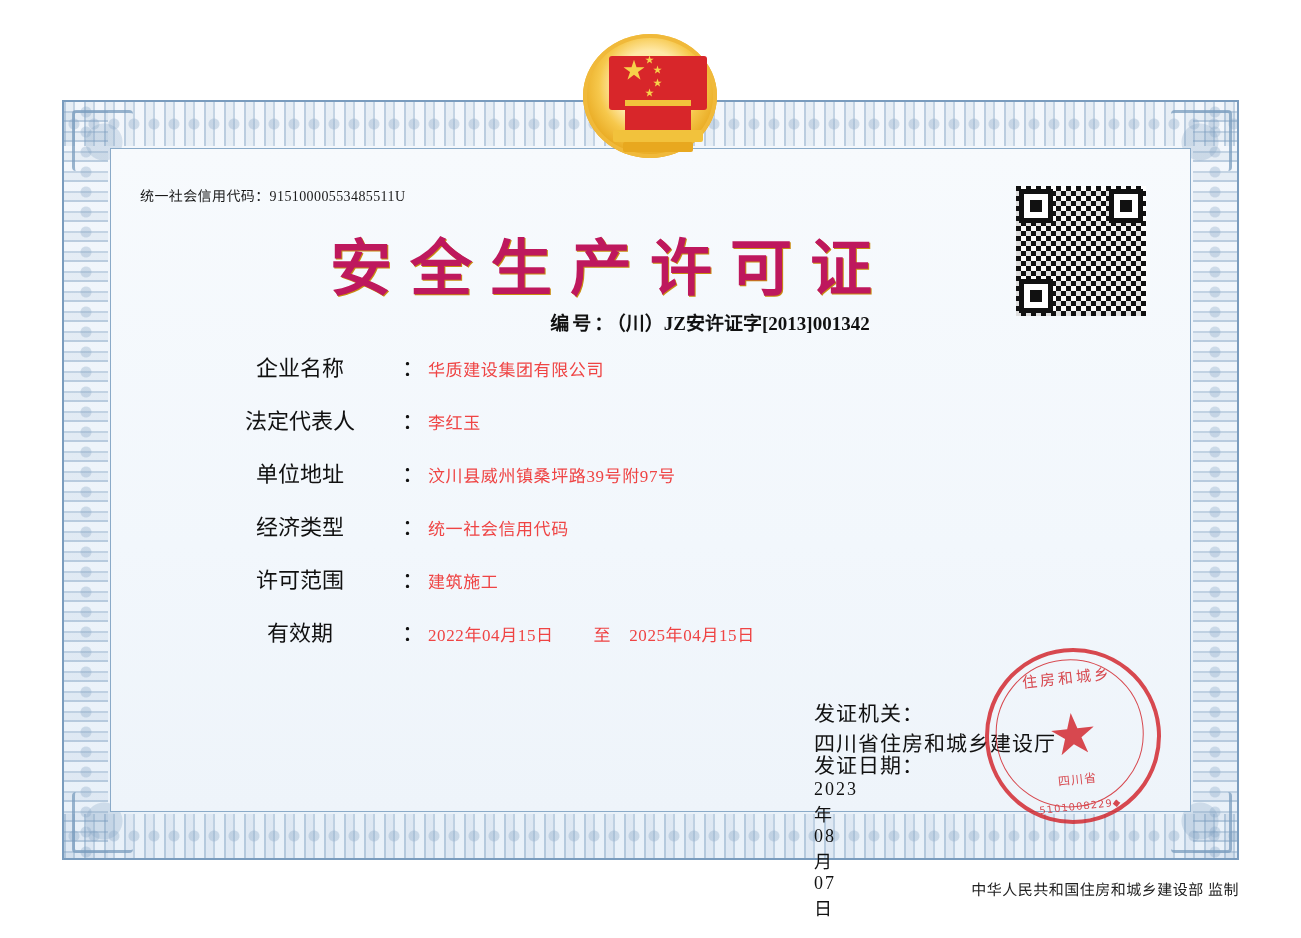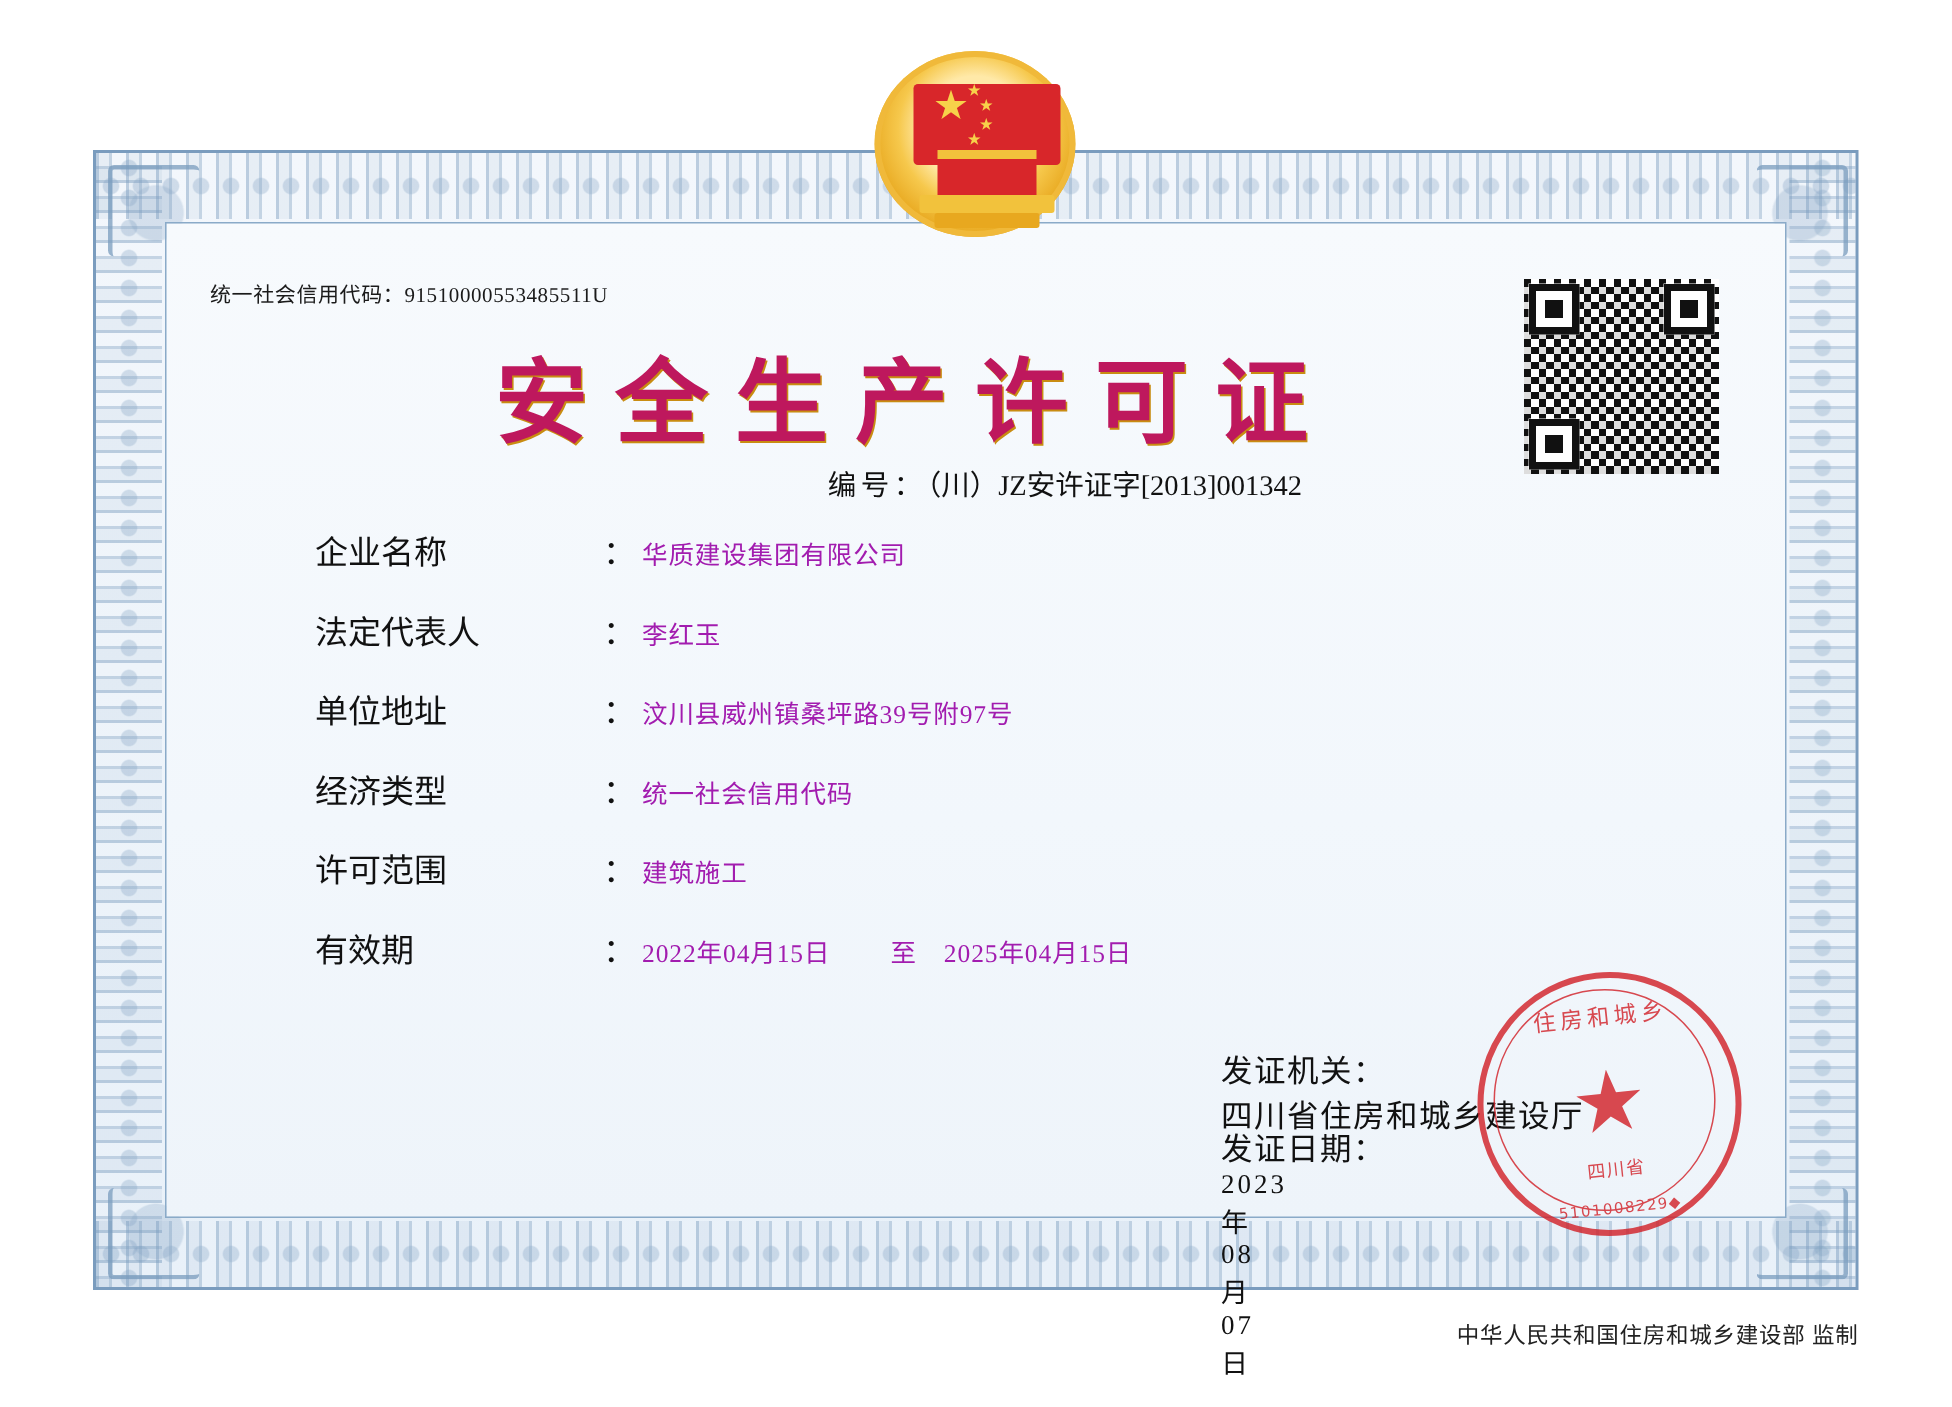--- a/index.html
+++ b/index.html
@@ -197,6 +197,7 @@
     font-size: 19px;
     color: #111;
     white-space: nowrap;
+    font-weight: bold;
   }
   .cert-number .lbl { letter-spacing: 3px; }
 

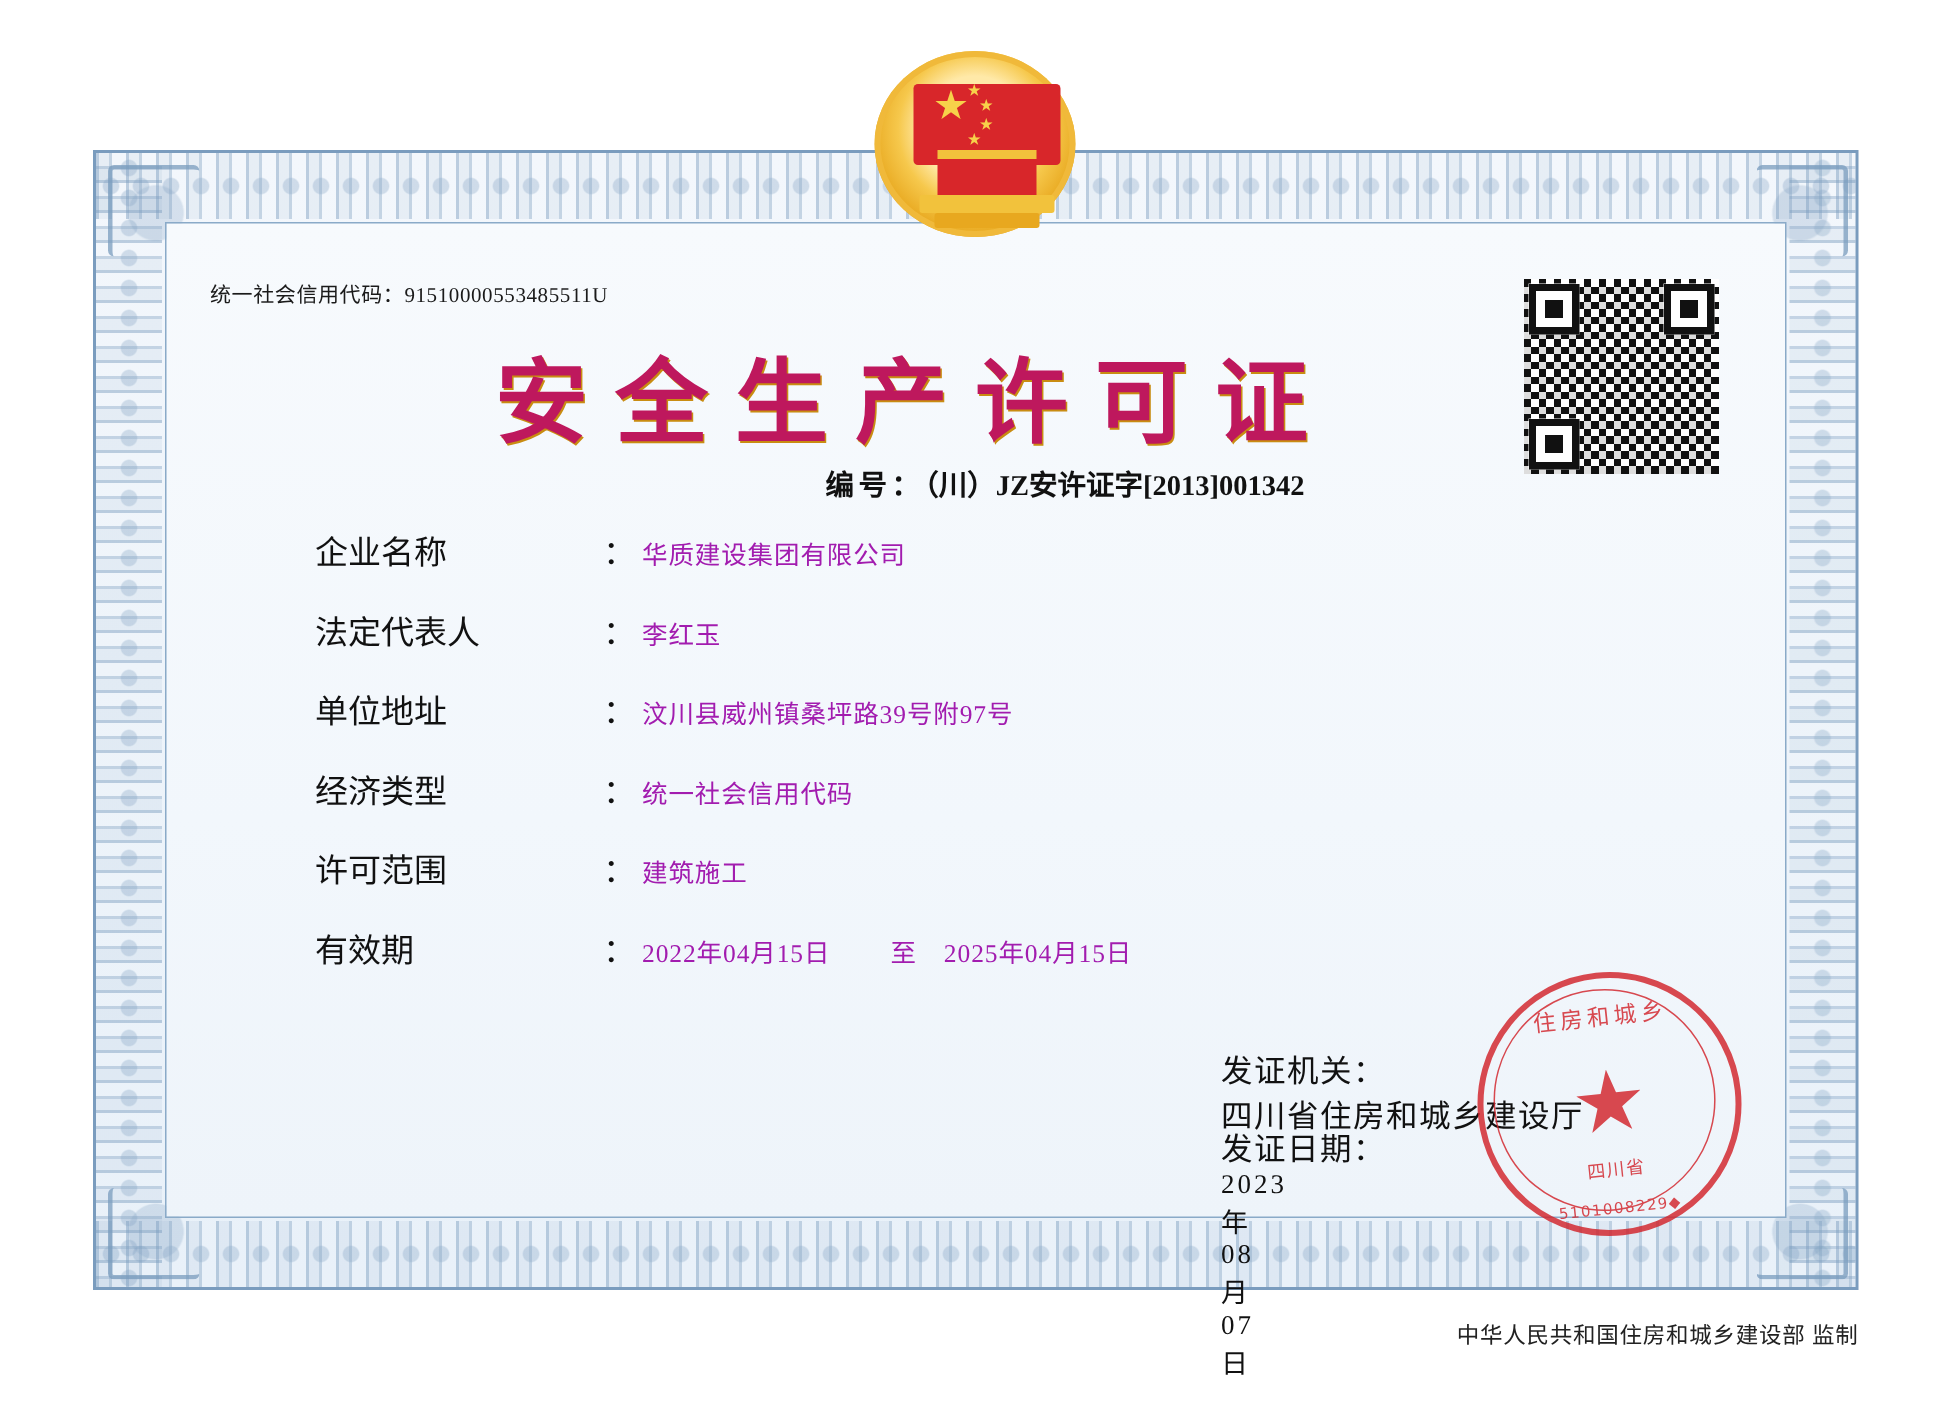--- a/index.html
+++ b/index.html
@@ -255,7 +255,7 @@
   .field-label .lab-txt {
     display: inline-flex;
     width: 180px;
-    justify-content: flex-start;
+    justify-content: center;
   }
   .field-value {
     font-size: 17px;

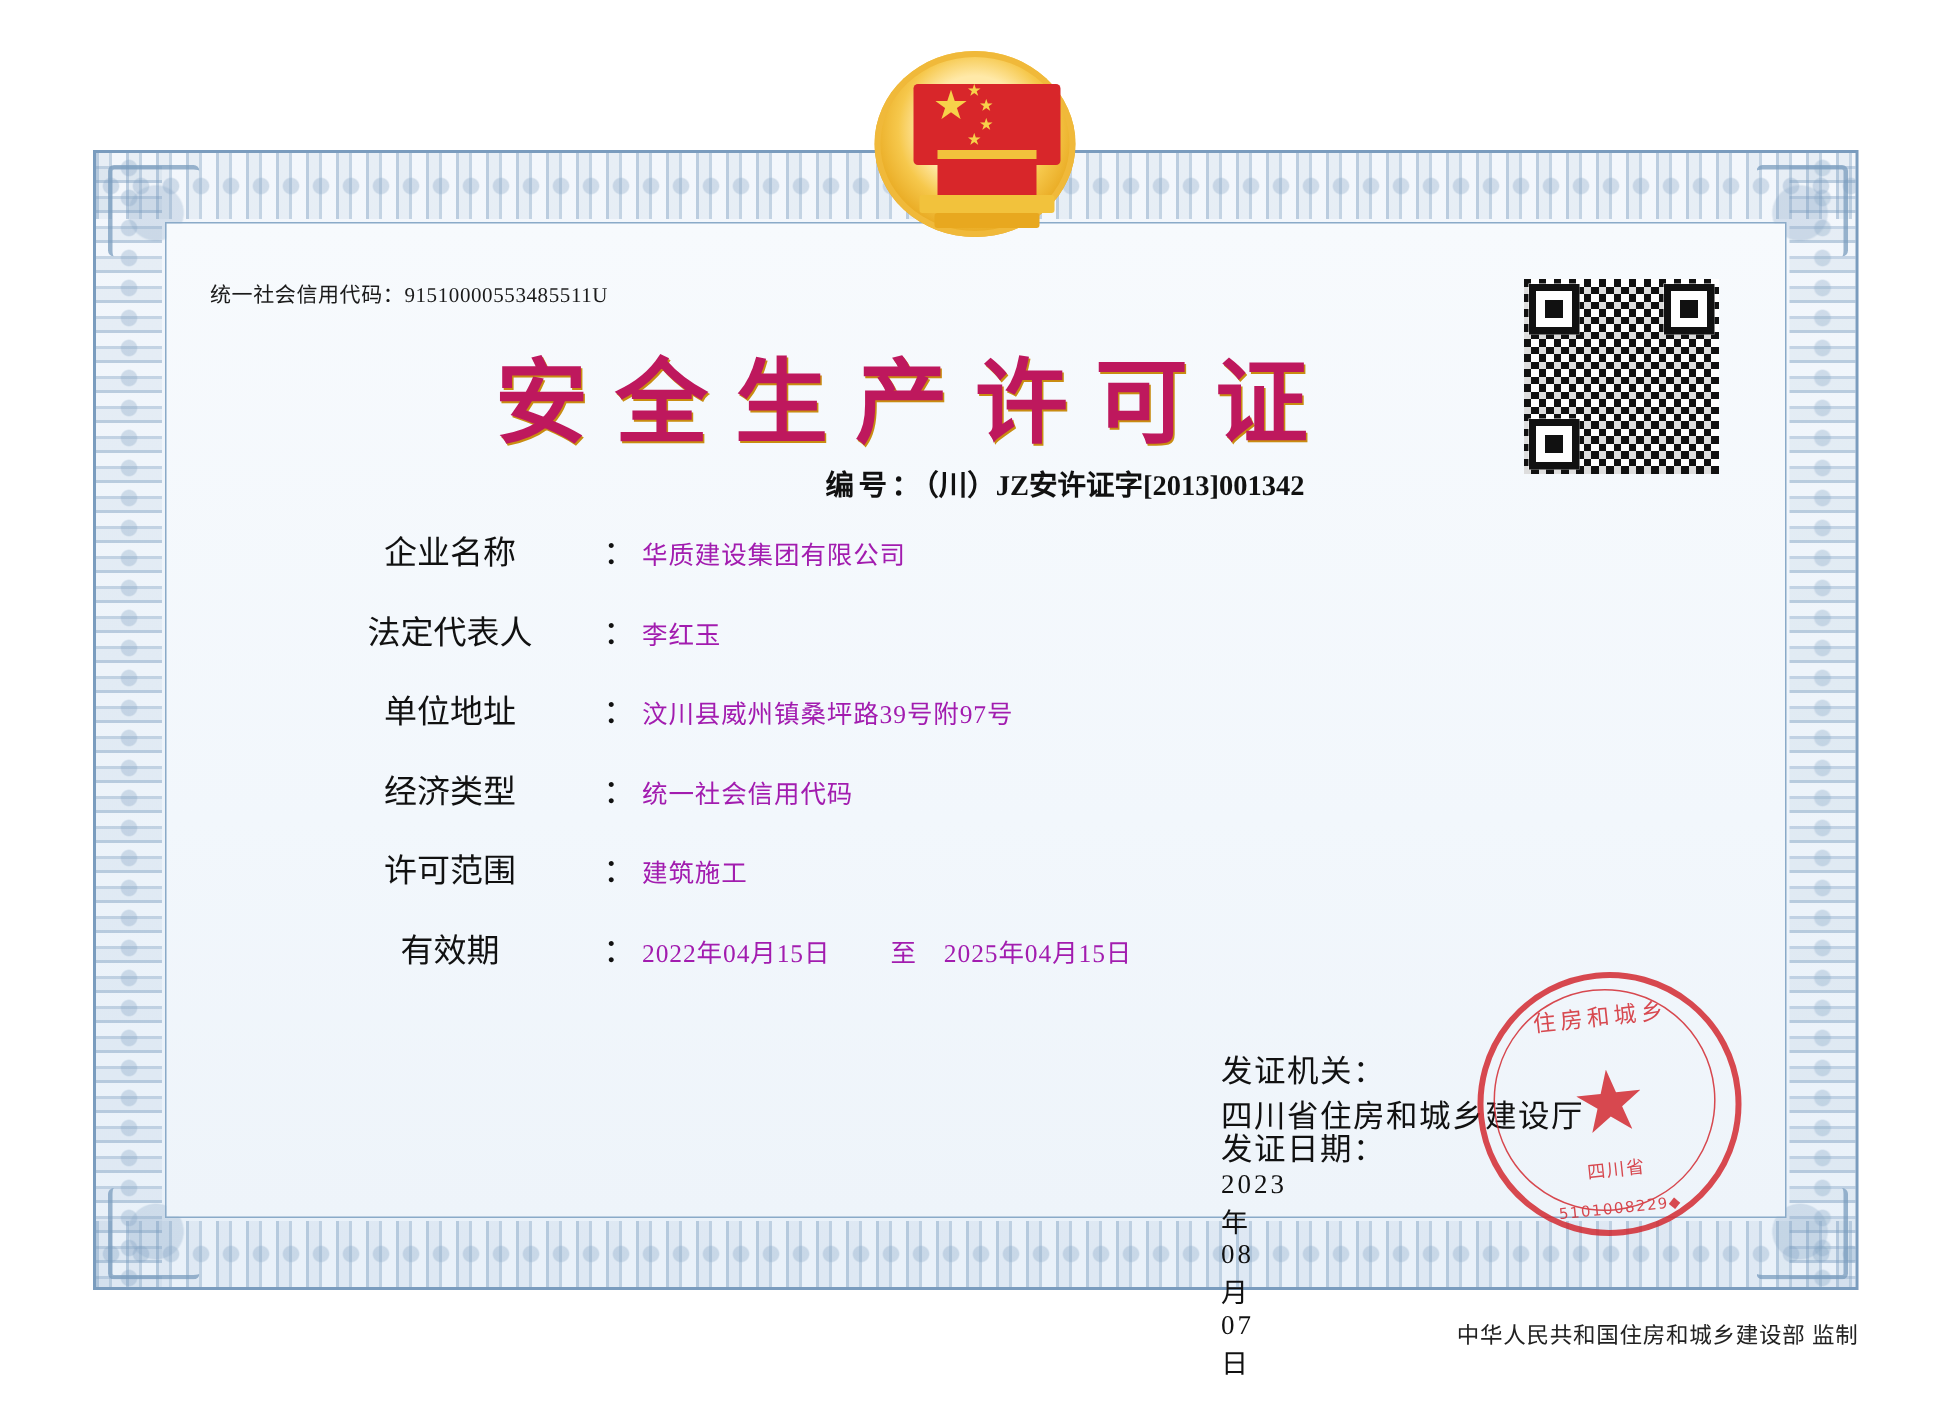--- a/index.html
+++ b/index.html
@@ -259,7 +259,7 @@
   }
   .field-value {
     font-size: 17px;
-    color: #a21caf;
+    color: #ef4444;
     letter-spacing: .6px;
     white-space: nowrap;
   }

